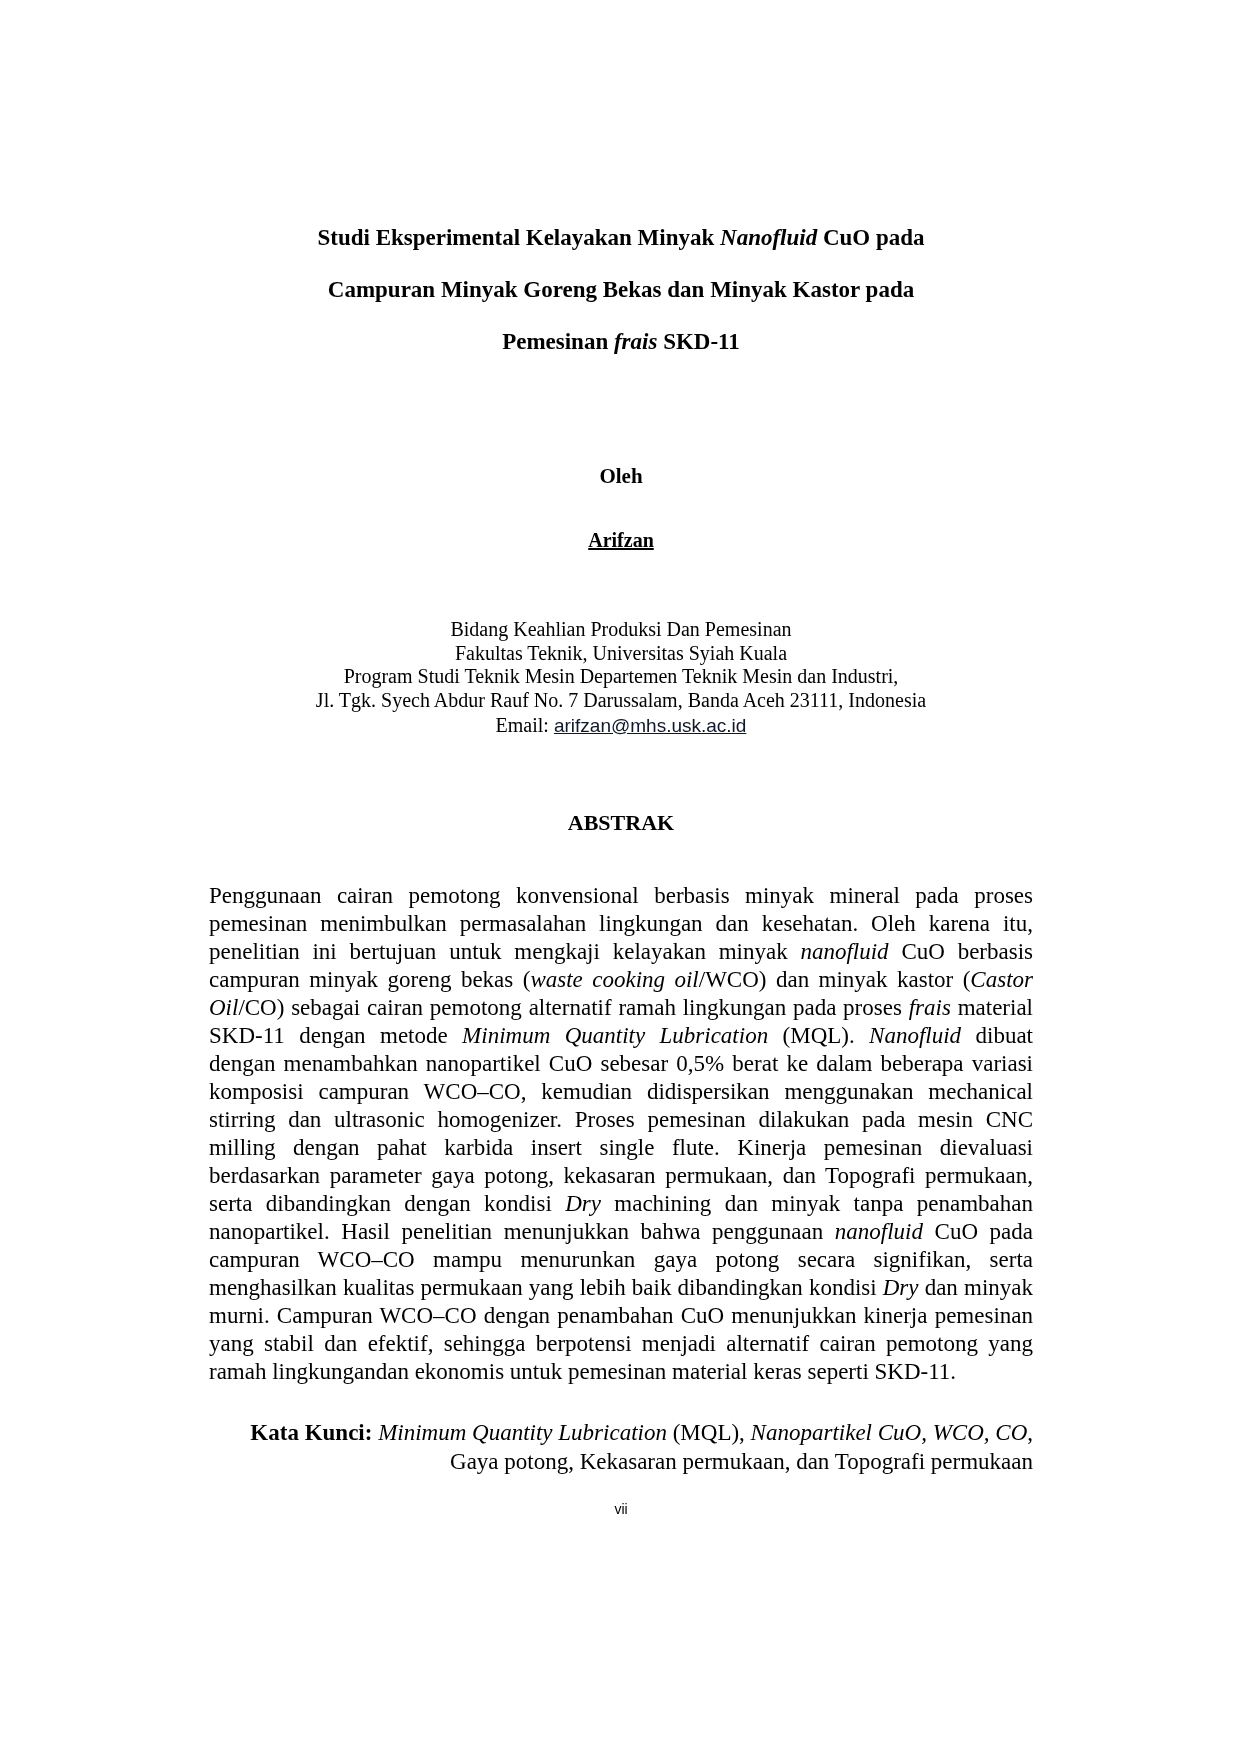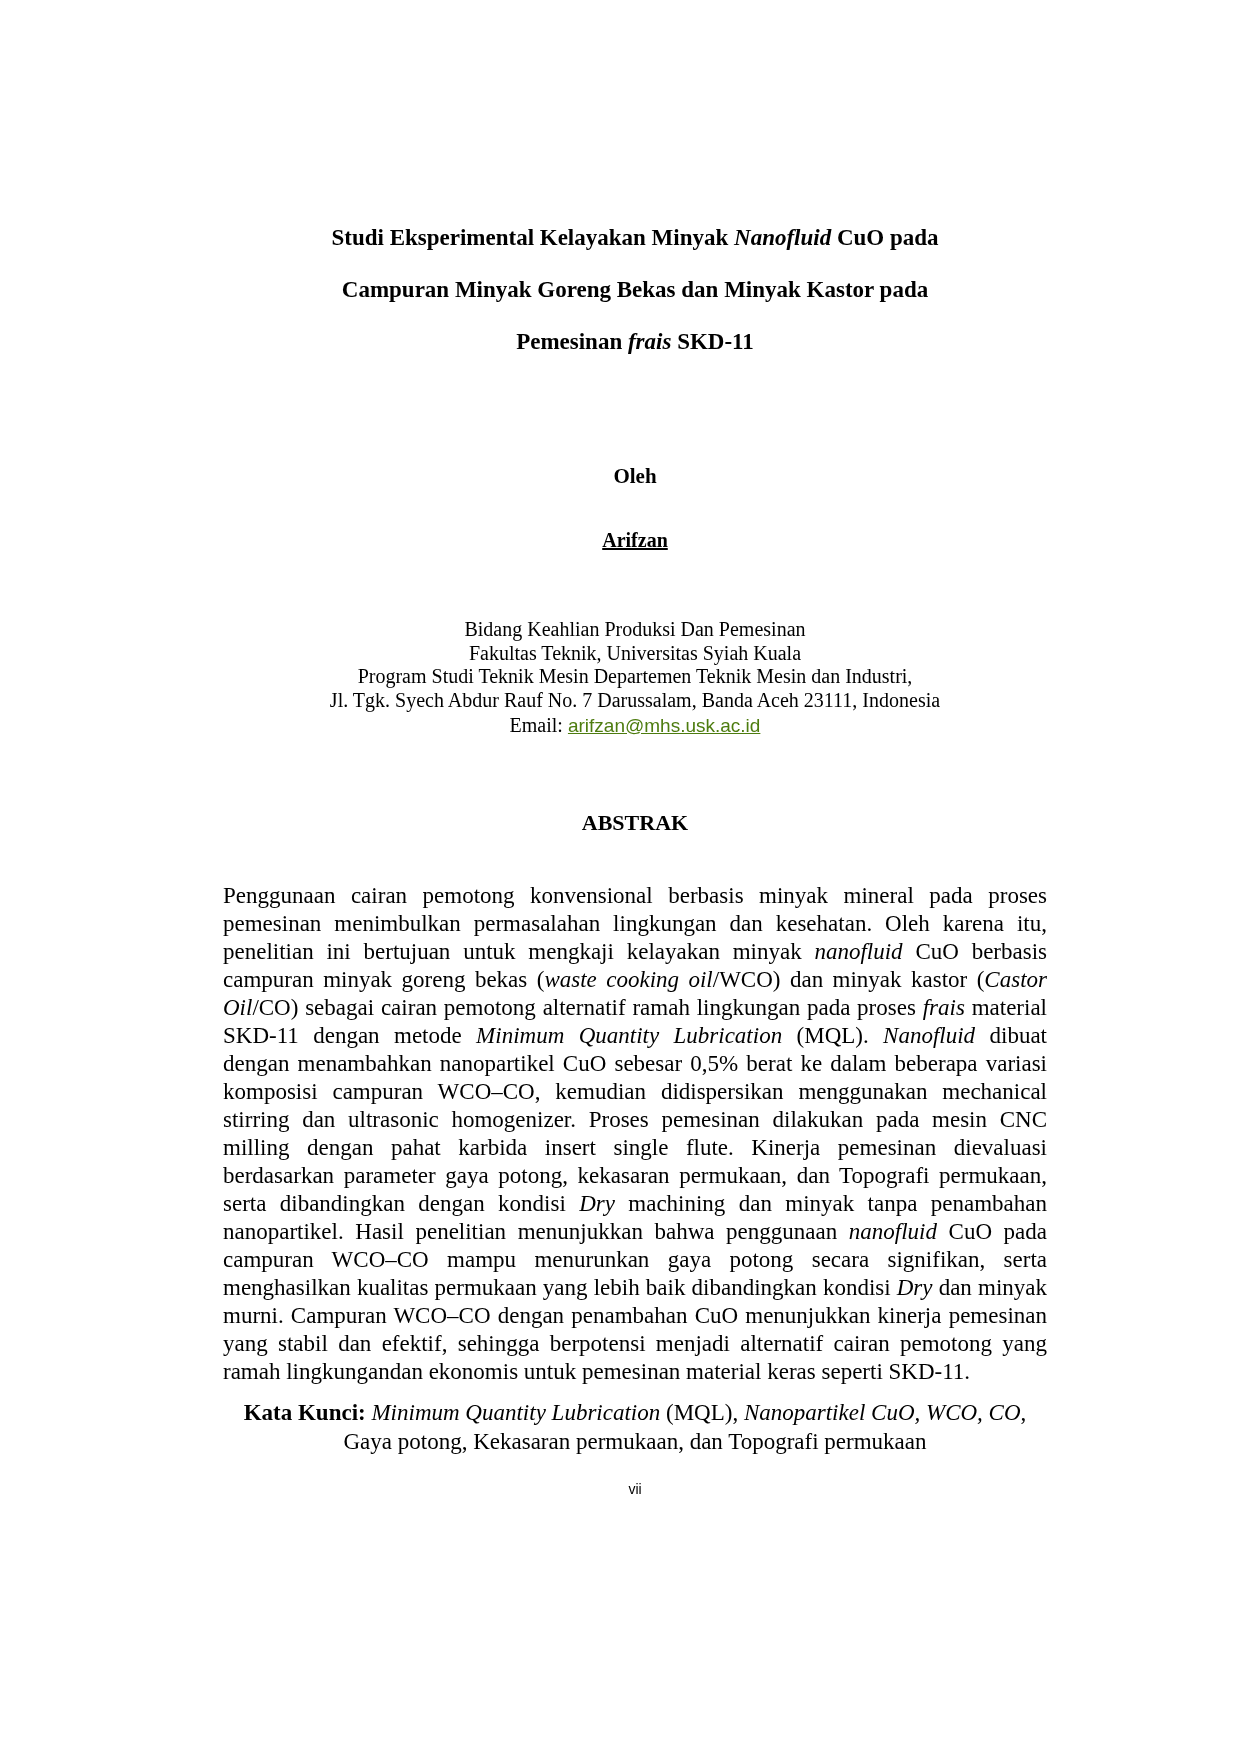--- a/index.html
+++ b/index.html
@@ -14,7 +14,7 @@
   }
   .content {
     position: absolute;
-    left: 223px;
+    left: 209px;
     top: 0;
     width: 824px;
   }

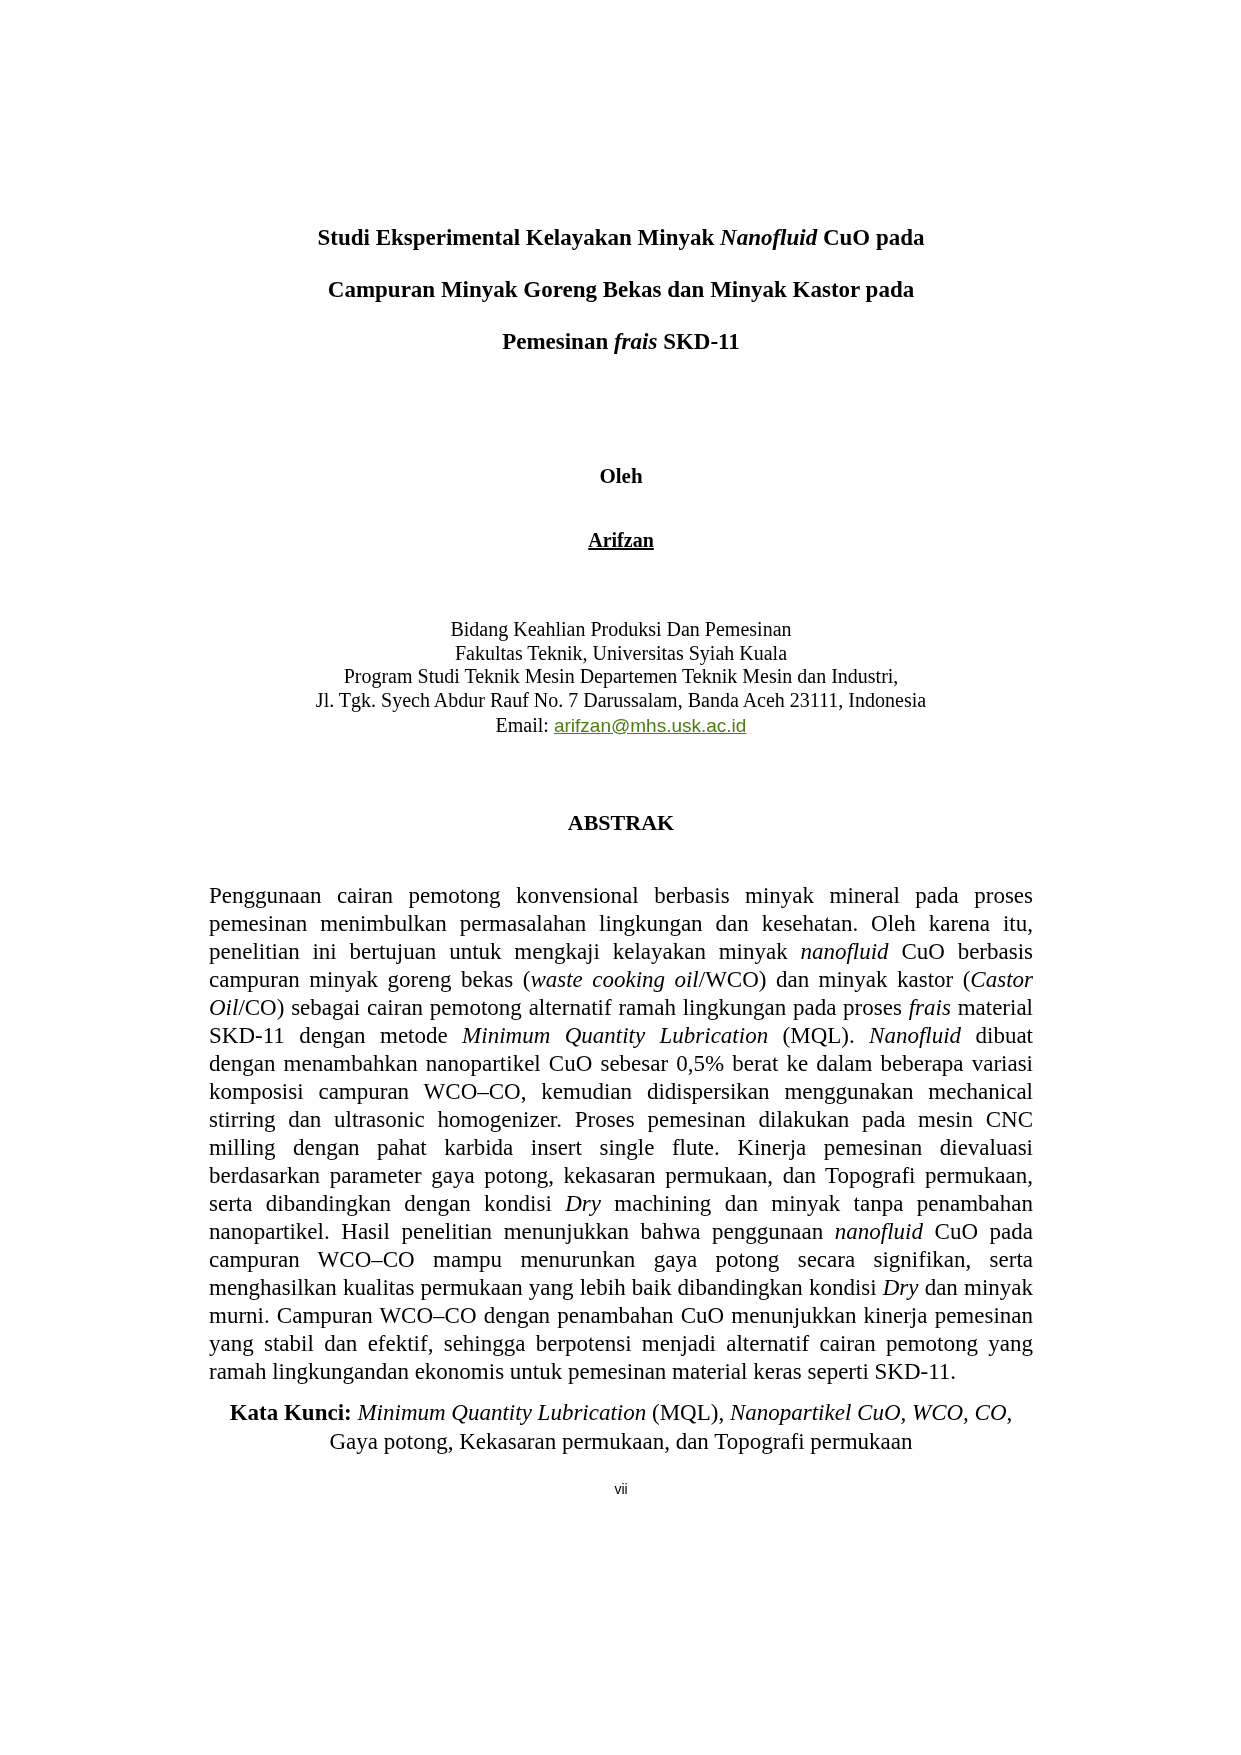--- a/index.html
+++ b/index.html
@@ -63,7 +63,7 @@
   .email-link {
     font-family: "Liberation Sans", sans-serif;
     font-size: 19px;
-    color: #4d7c0f;
+    color: #0f172a;
     text-decoration: underline;
     cursor: pointer;
   }

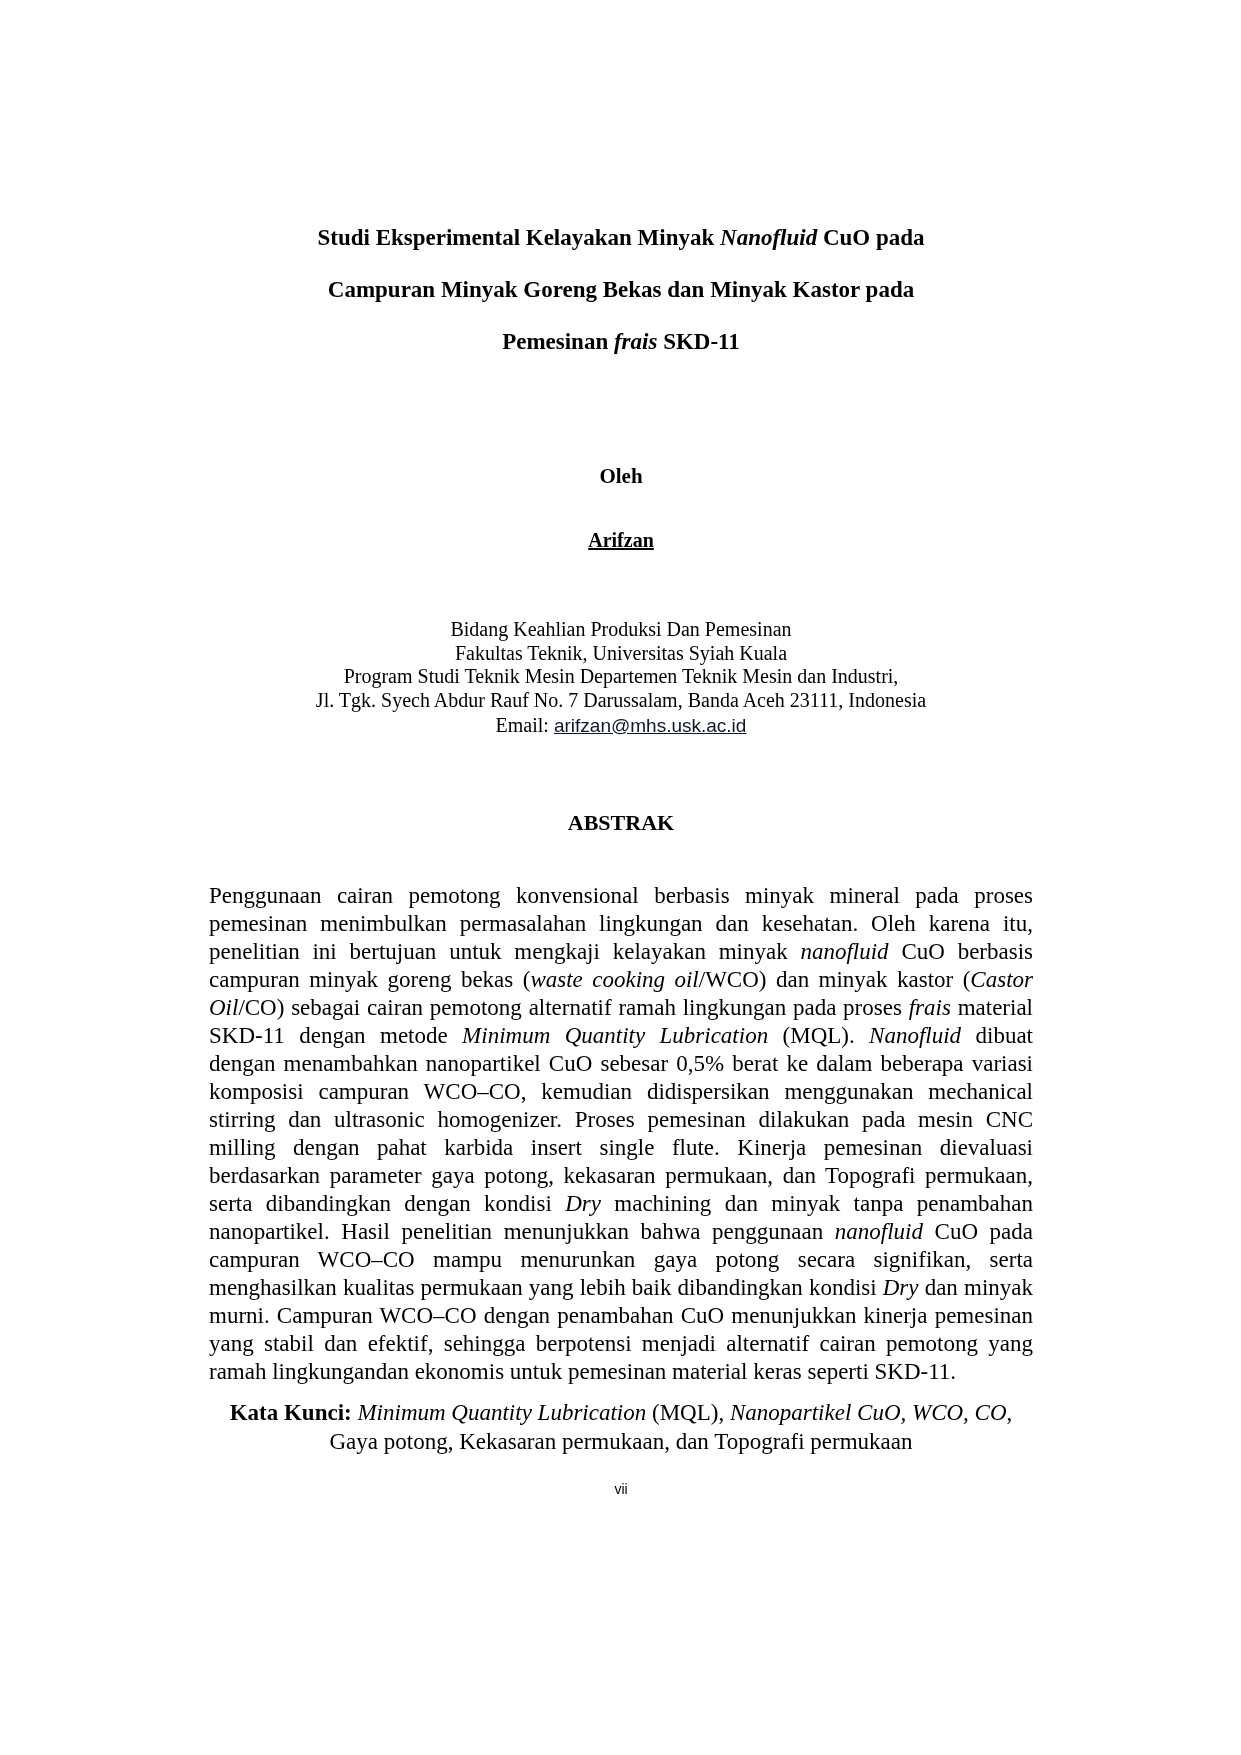--- a/index.html
+++ b/index.html
@@ -81,10 +81,10 @@
     text-align: justify;
   }
   .keywords {
-    margin-top: 12px;
+    margin-top: 32px;
     font-size: 23px;
     line-height: 29px;
-    text-align: center;
+    text-align: right;
   }
   .page-number {
     margin-top: 22px;

